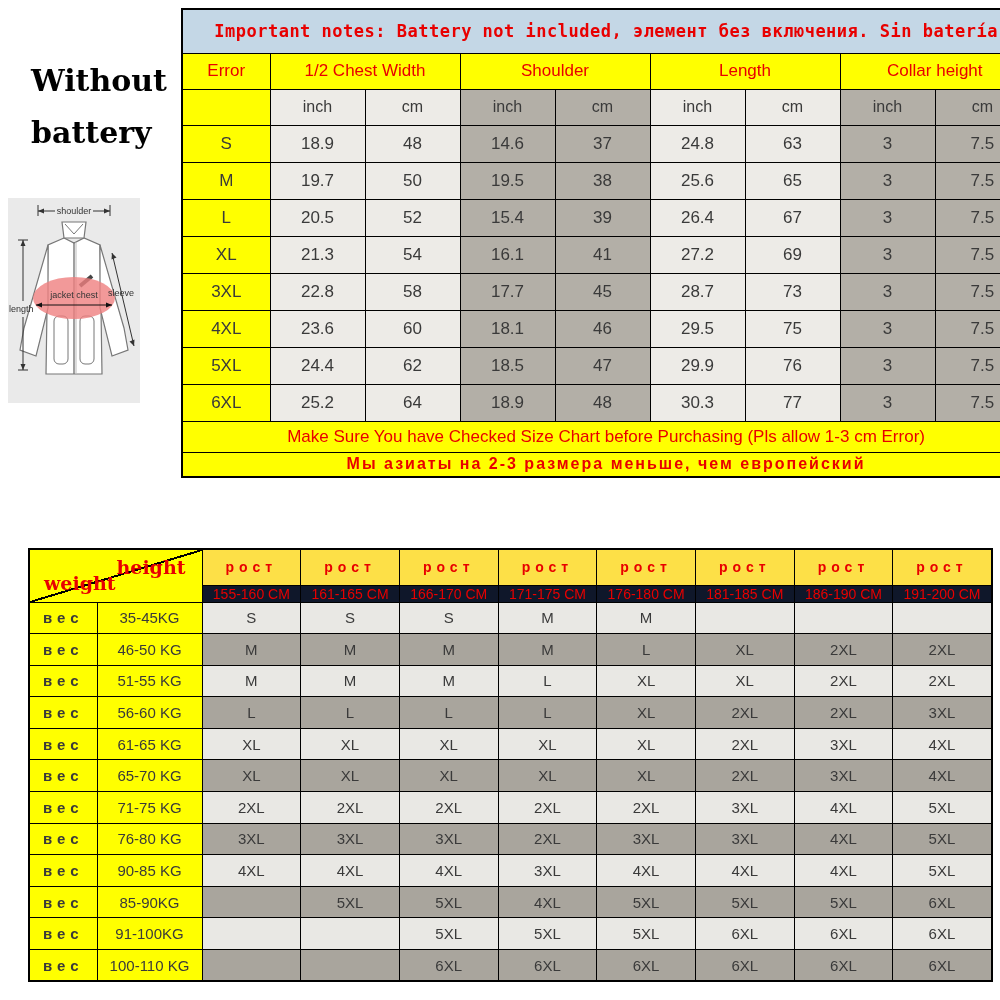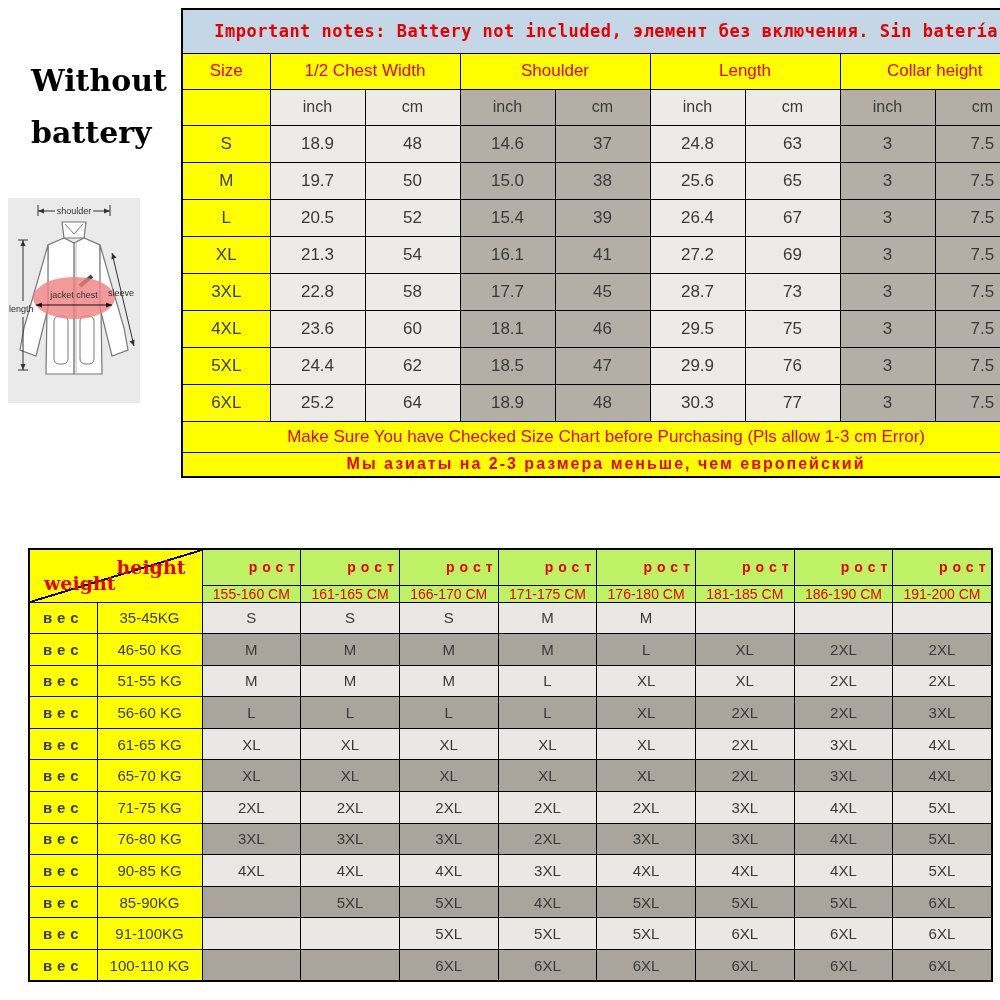--- a/index.html
+++ b/index.html
@@ -119,7 +119,7 @@
       <td class="banner-cell" colspan="9">Important notes: Battery not included, элемент без включения. Sin batería</td>
     </tr>
     <tr>
-      <td class="group-head">Size</td>
+      <td class="group-head">Error</td>
       <td class="group-head" colspan="2">1/2 Chest Width</td>
       <td class="group-head" colspan="2">Shoulder</td>
       <td class="group-head" colspan="2">Length</td>

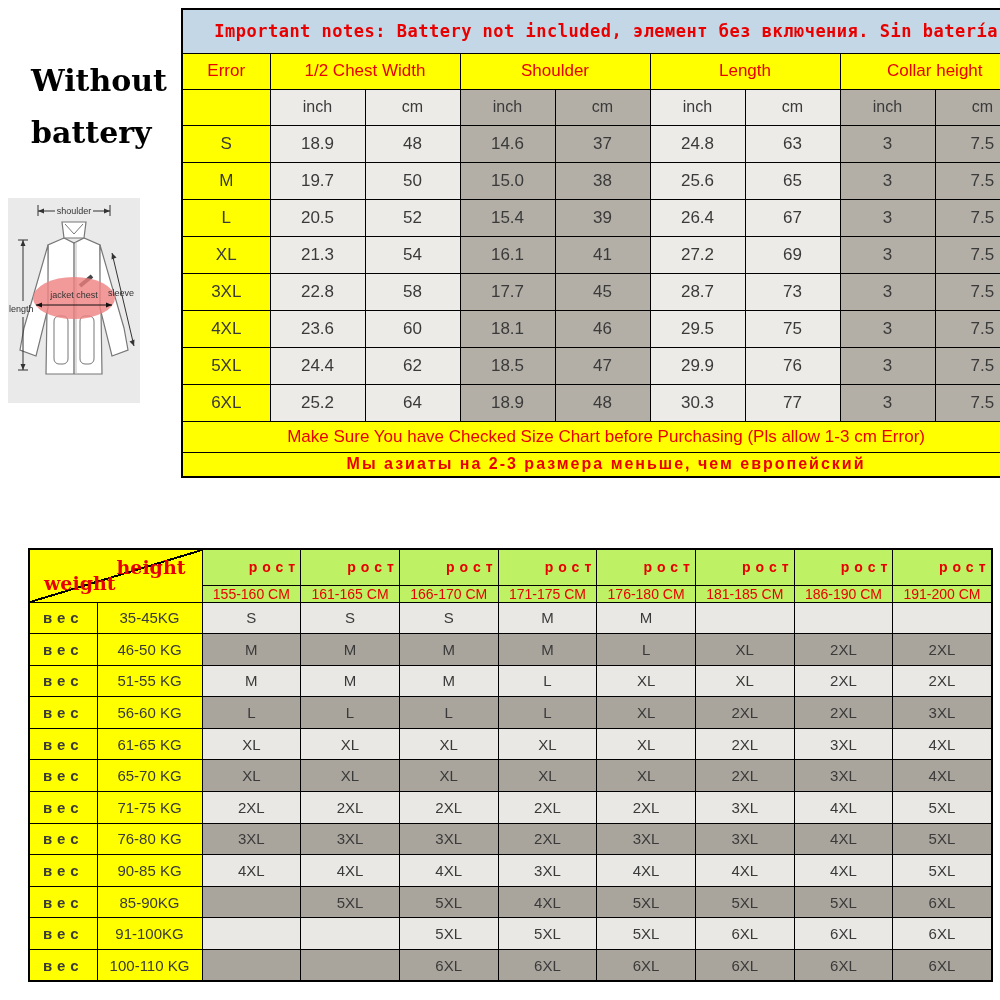--- a/index.html
+++ b/index.html
@@ -153,7 +153,7 @@
         <td class="size-label">M</td>
         <td class="c-light">19.7</td>
         <td class="c-light">50</td>
-        <td class="c-dark">15.0</td>
+        <td class="c-dark">19.5</td>
         <td class="c-dark">38</td>
         <td class="c-light">25.6</td>
         <td class="c-light">65</td>

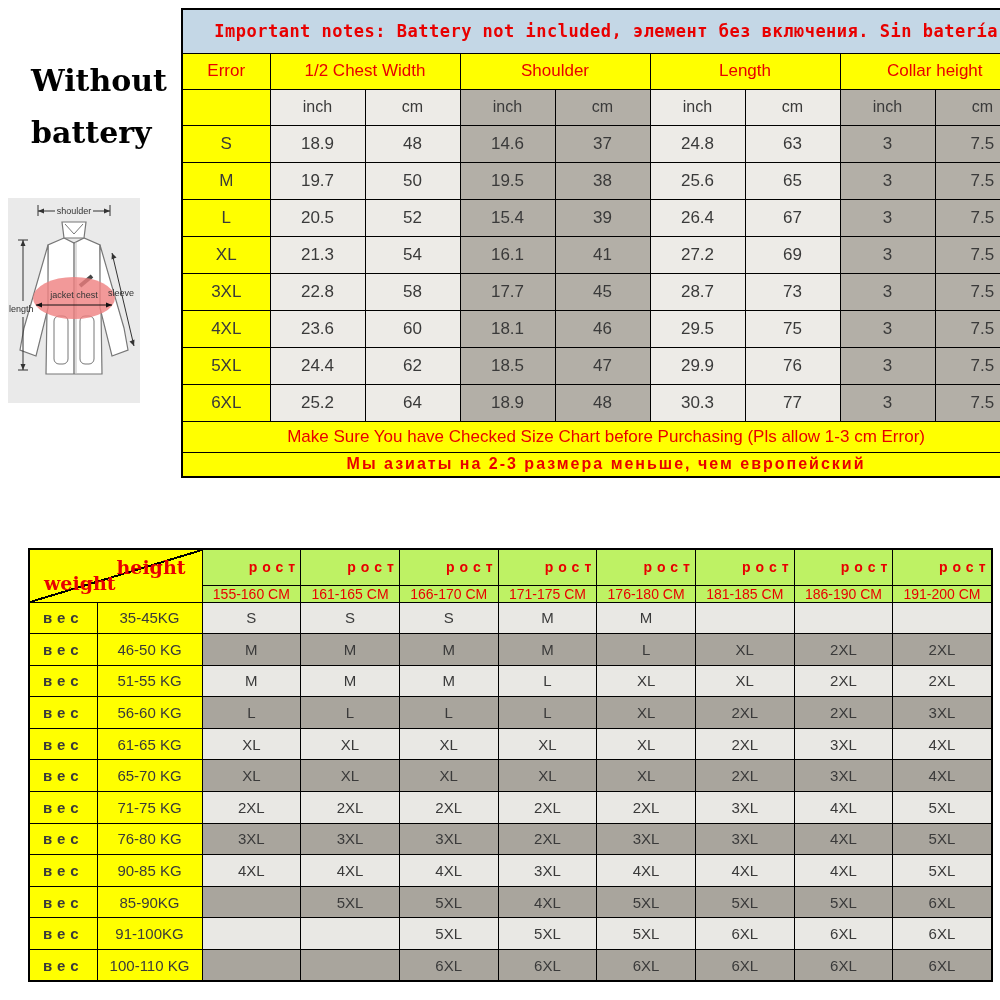--- a/index.html
+++ b/index.html
@@ -32,7 +32,7 @@
   .corner-cell{position:relative;background-color:#ffff00;background-image:linear-gradient(to bottom right,transparent calc(50% - 1px),#000 calc(50% - 1px),#000 calc(50% + 1px),transparent calc(50% + 1px));}
   .corner-cell .h-lab{position:absolute;top:6px;right:16px;font-family:"DejaVu Serif",serif;font-weight:bold;font-size:19px;color:#e80000;}
   .corner-cell .w-lab{position:absolute;bottom:8px;left:14px;font-family:"DejaVu Serif",serif;font-weight:bold;font-size:19px;color:#e80000;}
-  .rost-cell{height:36px;background:#bef264;color:#e80000;font-weight:bold;font-size:14px;letter-spacing:5px;text-align:right;}
+  .rost-cell{height:36px;background:#fde047;color:#e80000;font-weight:bold;font-size:14px;letter-spacing:5px;}
   .range-cell{height:15px;background:#bef264;color:#e80000;font-size:14px;}
   .fit-row td{height:31.6px;font-size:15px;color:#3a3a3a;}
   .vec-cell{background:#ffff00;color:#e80000;font-weight:bold;font-size:14px;letter-spacing:5px;}

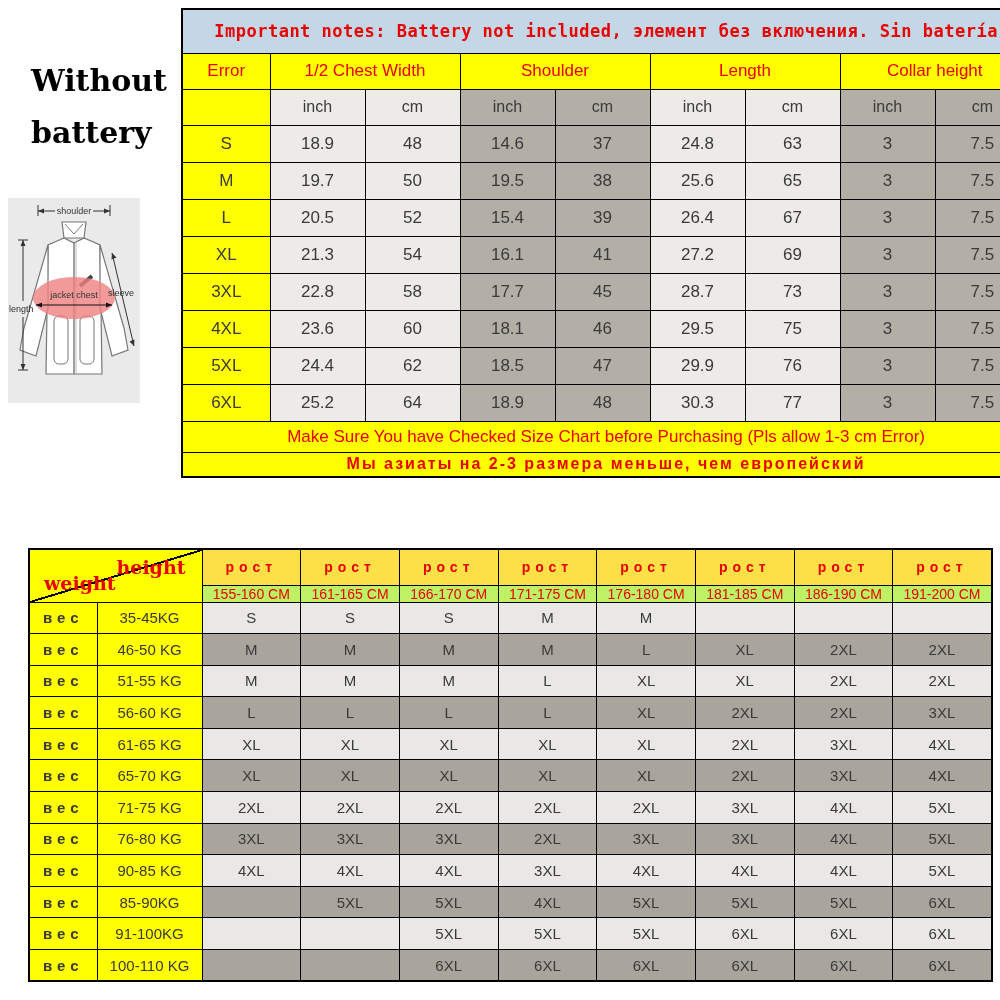--- a/index.html
+++ b/index.html
@@ -33,7 +33,7 @@
   .corner-cell .h-lab{position:absolute;top:6px;right:16px;font-family:"DejaVu Serif",serif;font-weight:bold;font-size:19px;color:#e80000;}
   .corner-cell .w-lab{position:absolute;bottom:8px;left:14px;font-family:"DejaVu Serif",serif;font-weight:bold;font-size:19px;color:#e80000;}
   .rost-cell{height:36px;background:#fde047;color:#e80000;font-weight:bold;font-size:14px;letter-spacing:5px;}
-  .range-cell{height:15px;background:#bef264;color:#e80000;font-size:14px;}
+  .range-cell{height:15px;background:#0f172a;color:#e80000;font-size:14px;}
   .fit-row td{height:31.6px;font-size:15px;color:#3a3a3a;}
   .vec-cell{background:#ffff00;color:#e80000;font-weight:bold;font-size:14px;letter-spacing:5px;}
   .wrange-cell{background:#ffff00;color:#e80000;font-size:14px;}

